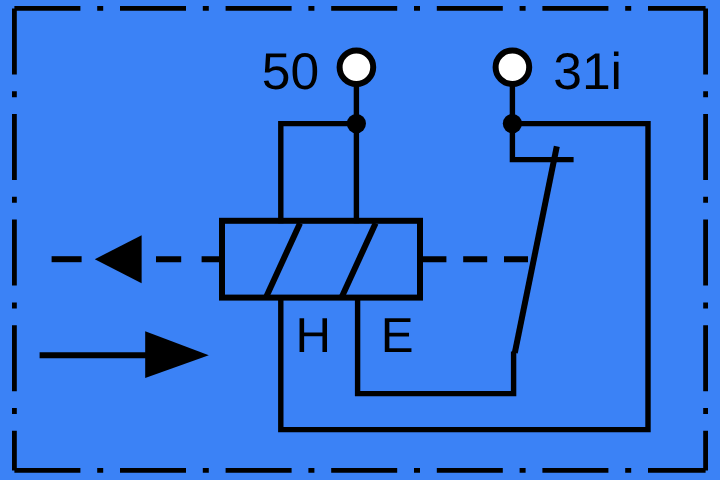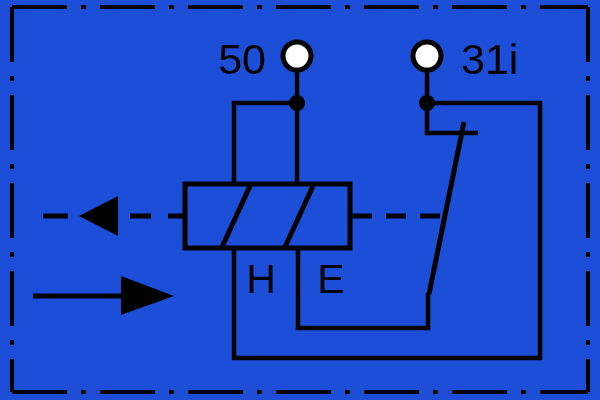--- a/index.html
+++ b/index.html
@@ -15,7 +15,7 @@
     position: relative;
     width: 600px;
     height: 400px;
-    background: #1d4ed8;
+    background: #3b82f6;
   }
   svg { display: block; }
   .stroke {

